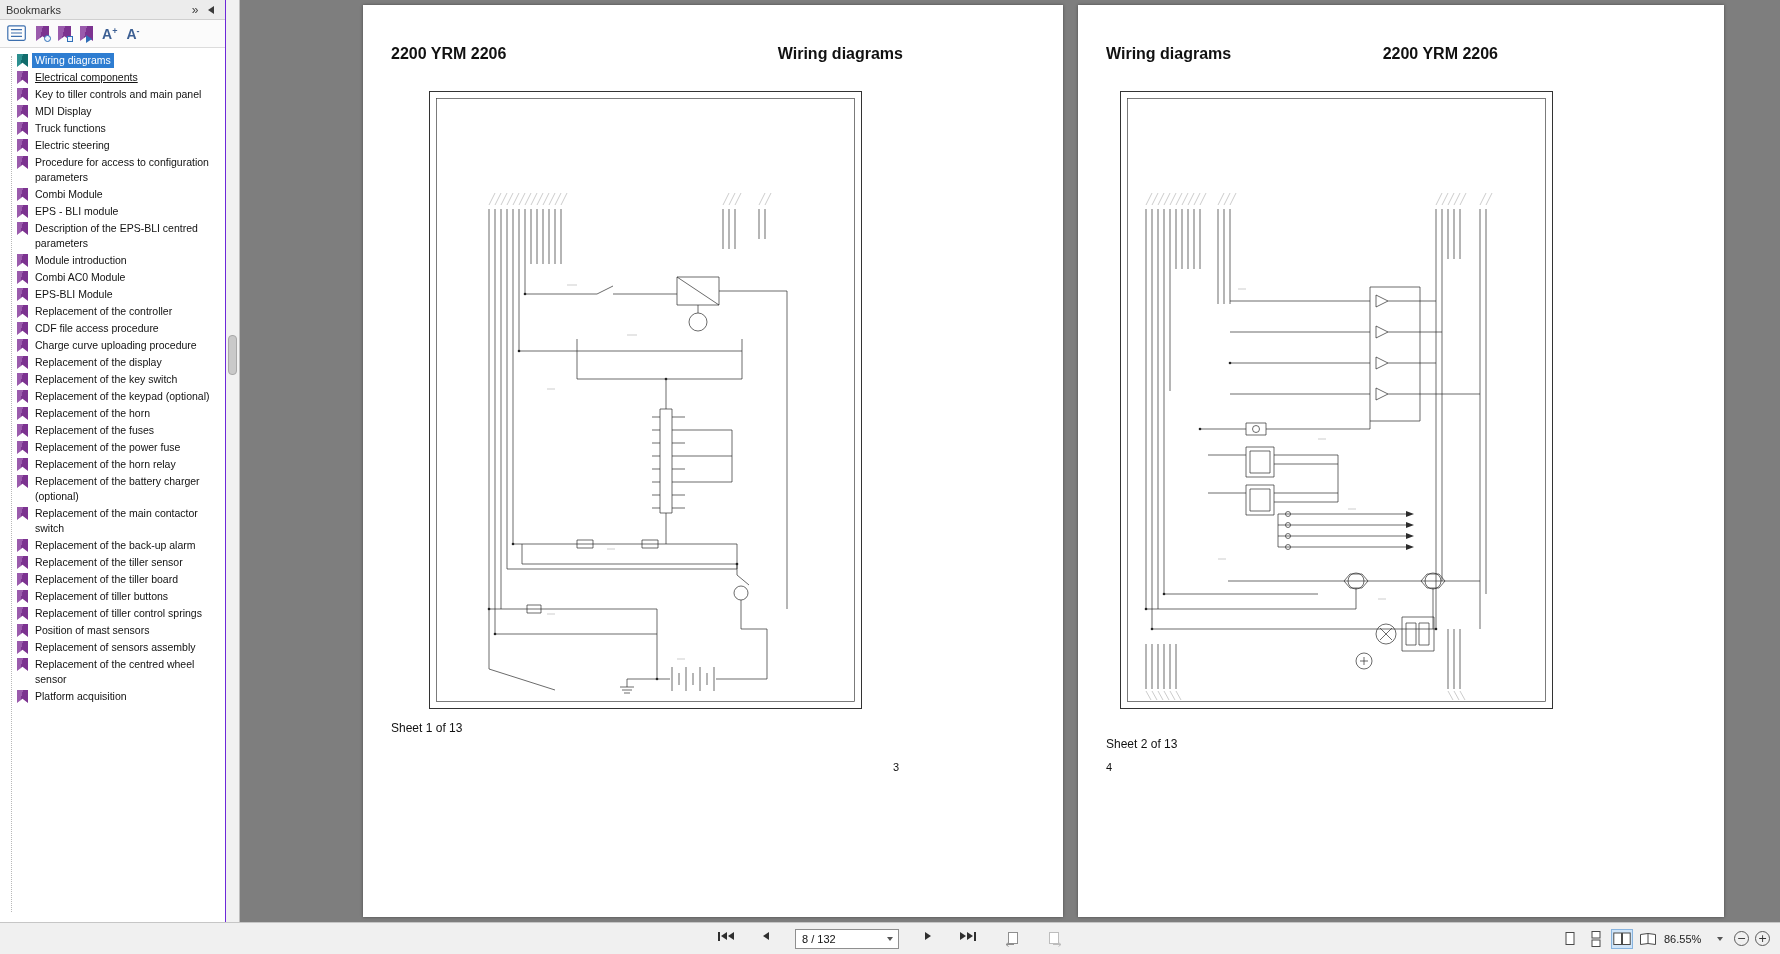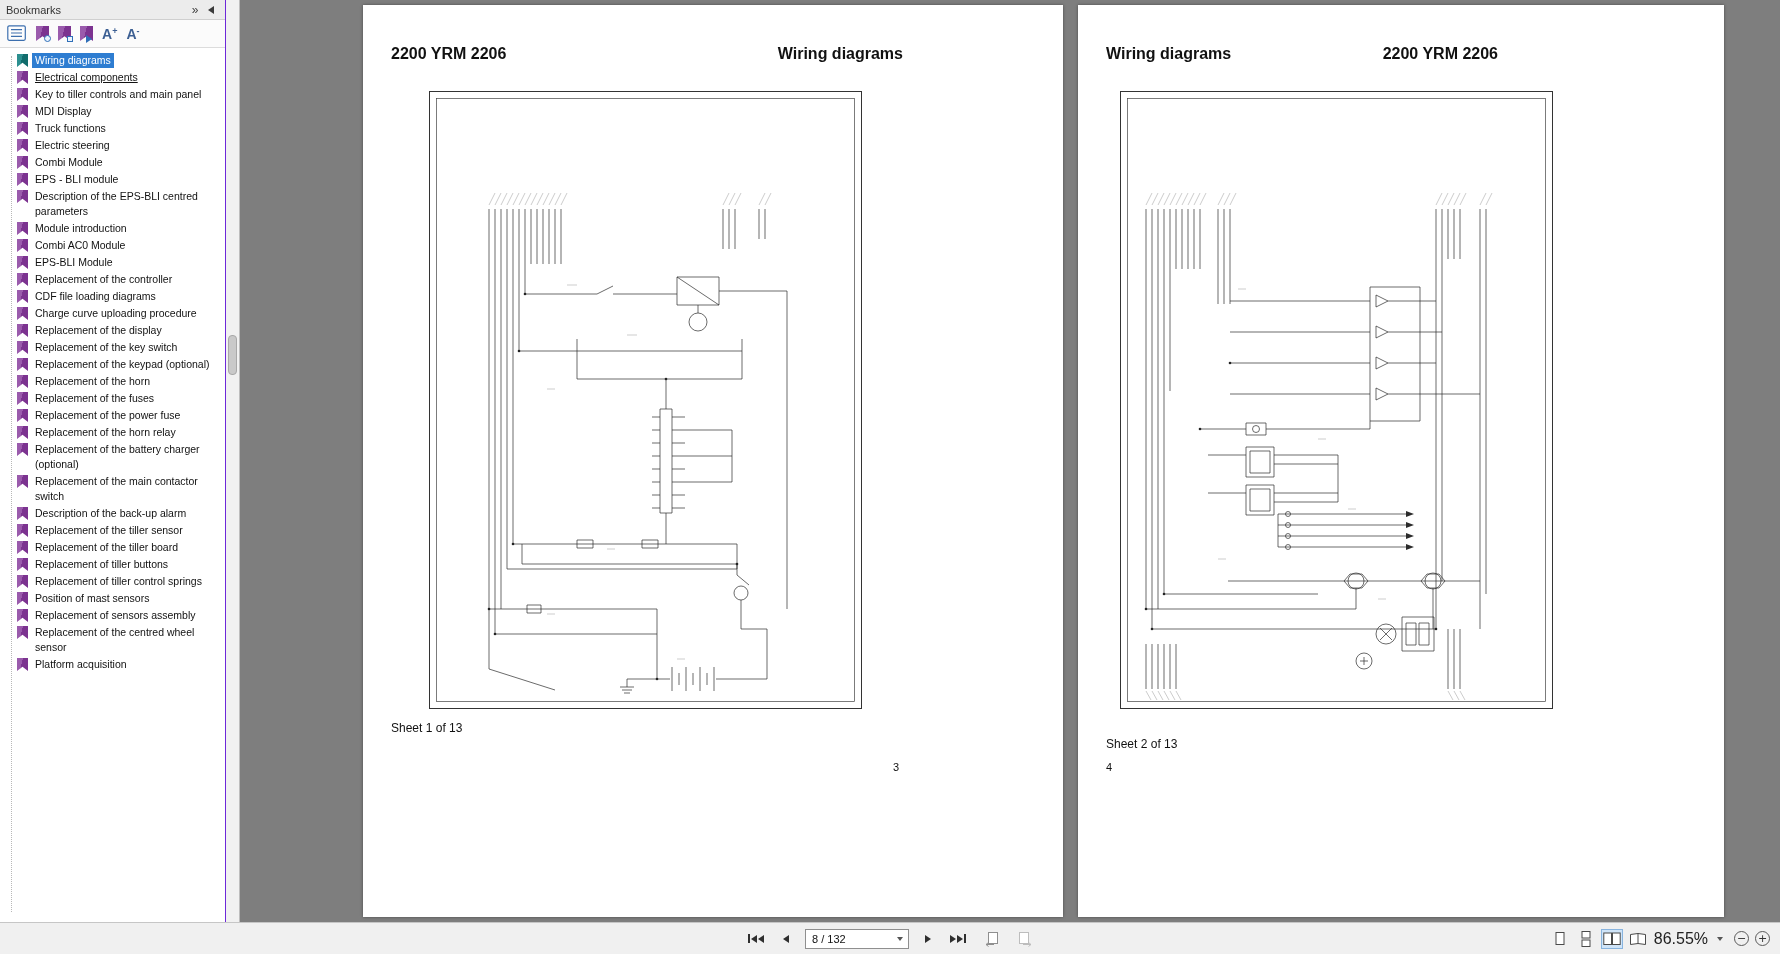--- a/index.html
+++ b/index.html
@@ -136,6 +136,10 @@
         <div class="bm">
             <i class="flag"></i>
             <span class="bl">Electric steering</span>
+          </div>
+        <div class="bm">
+            <i class="flag"></i>
+            <span class="bl">Procedure for access to configuration parameters</span>
           </div>
         <div class="bm">
             <i class="flag"></i>

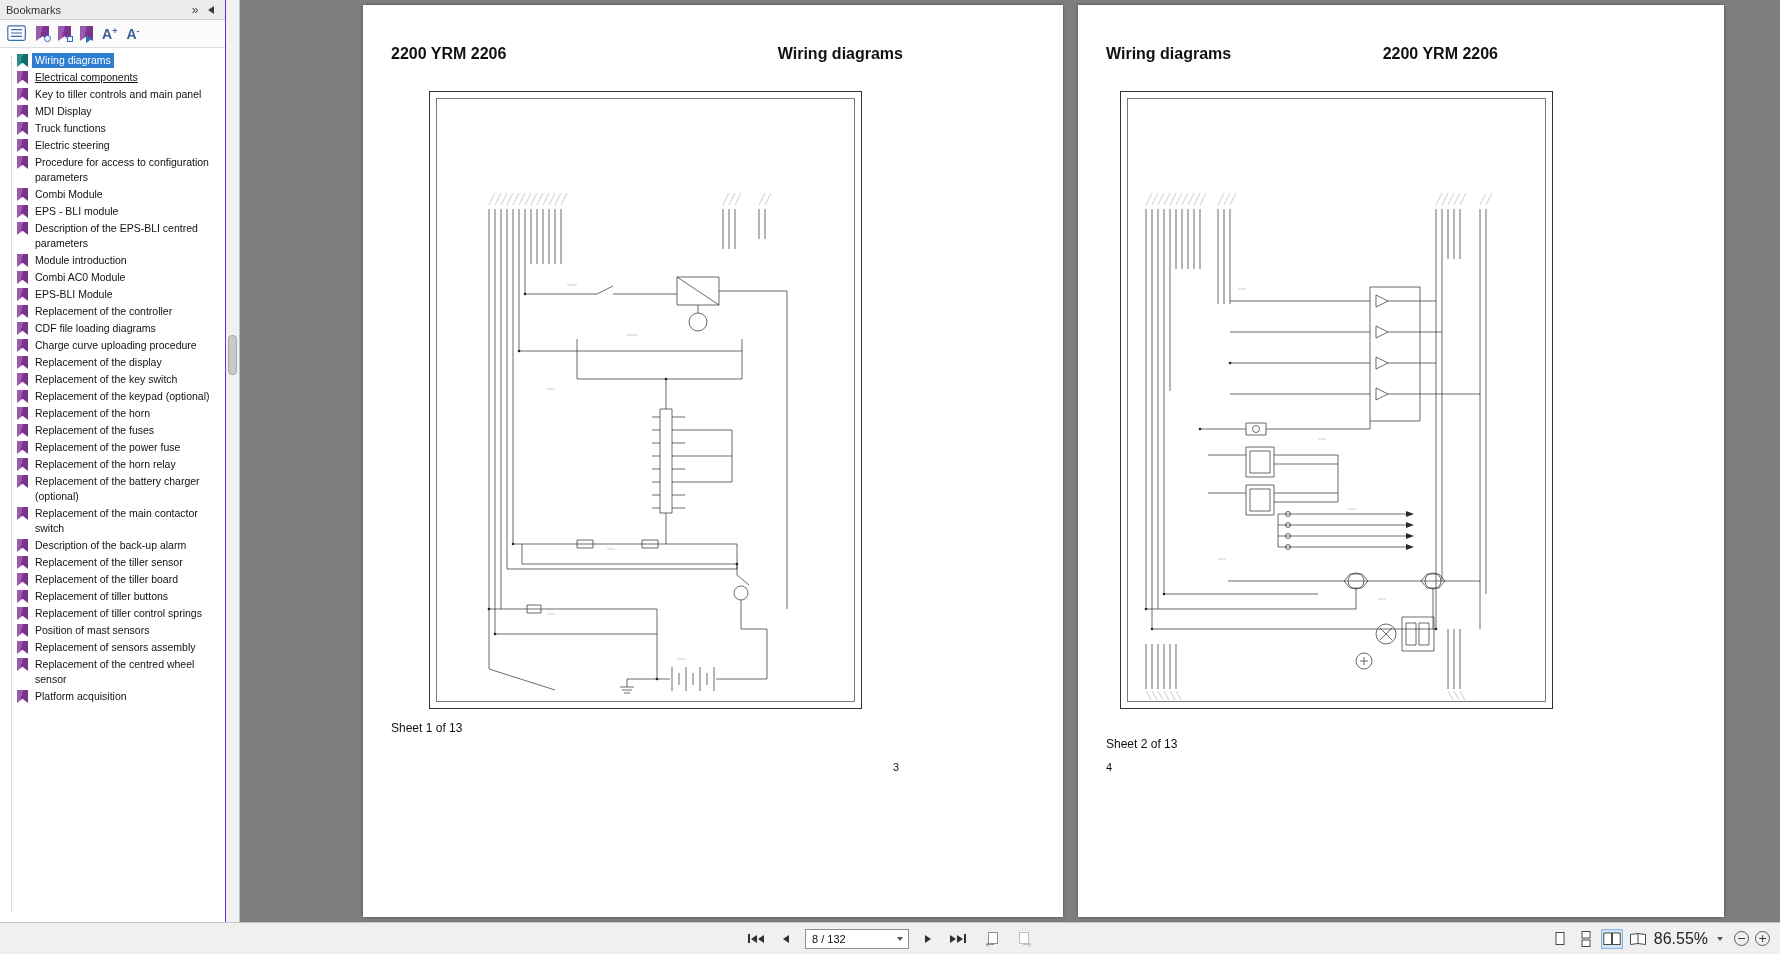--- a/index.html
+++ b/index.html
@@ -171,7 +171,7 @@
           </div>
         <div class="bm">
             <i class="flag"></i>
-            <span class="bl">CDF file loading diagrams</span>
+            <span class="bl">CDF file access procedure</span>
           </div>
         <div class="bm">
             <i class="flag"></i>

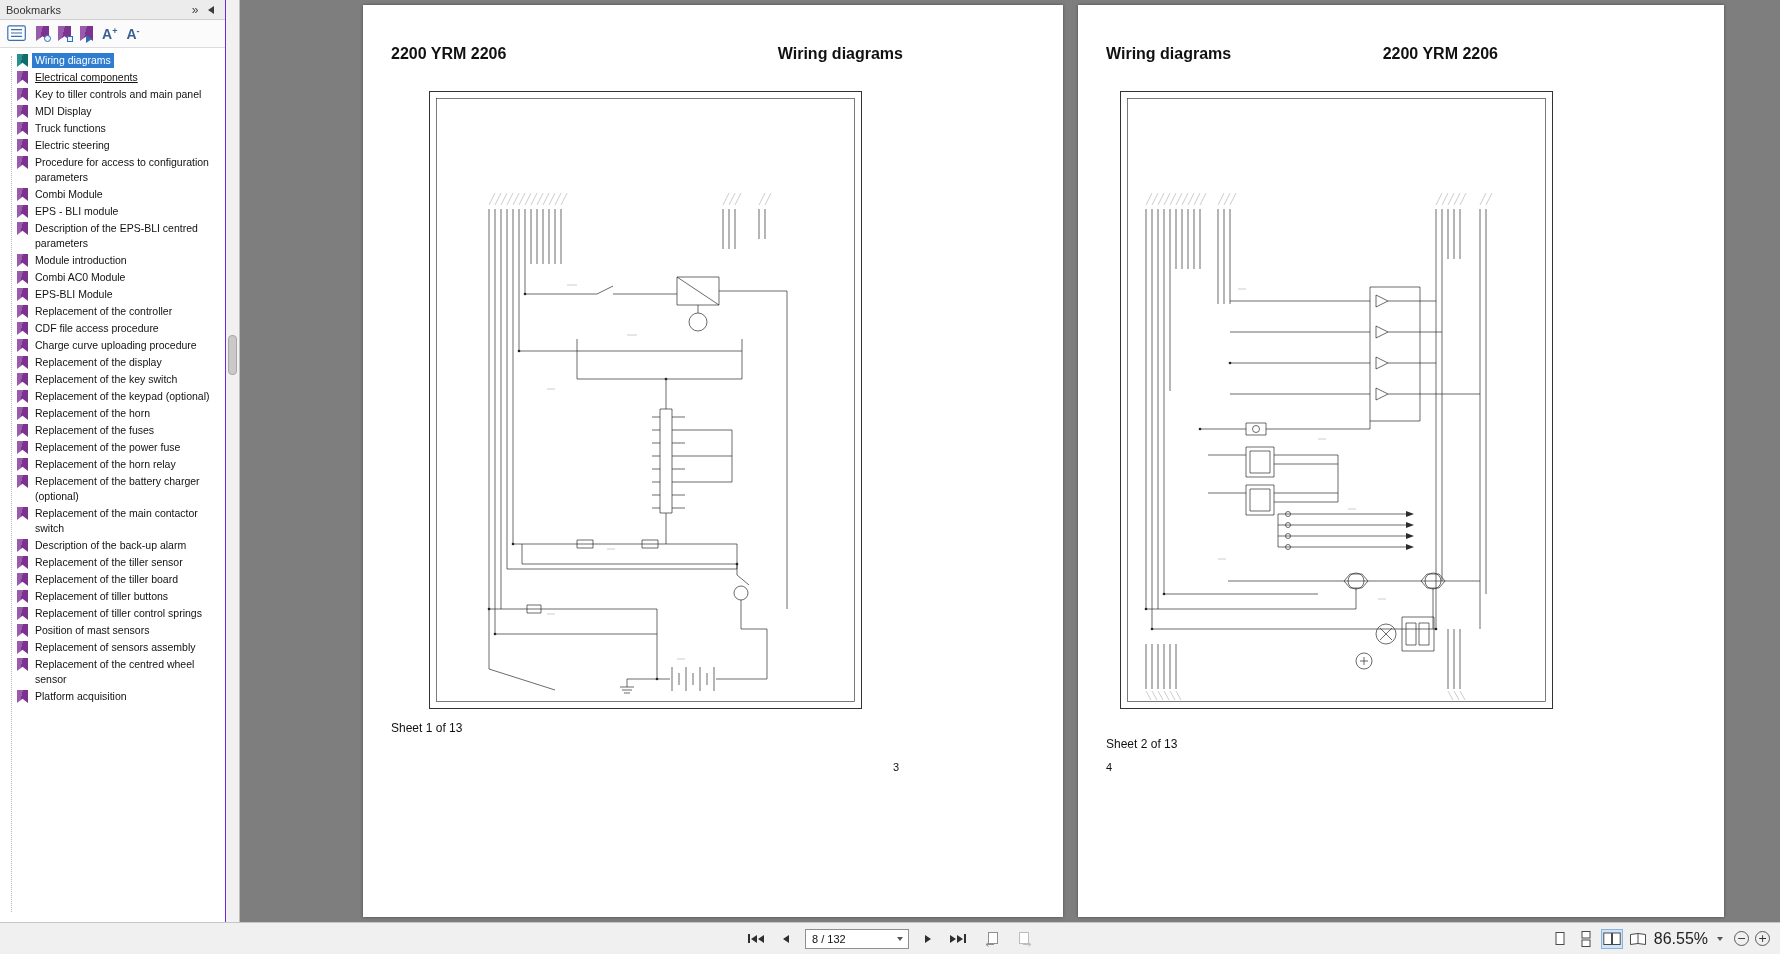--- a/index.html
+++ b/index.html
@@ -215,7 +215,7 @@
           </div>
         <div class="bm">
             <i class="flag"></i>
-            <span class="bl">Description of the back-up alarm</span>
+            <span class="bl">Replacement of the back-up alarm</span>
           </div>
         <div class="bm">
             <i class="flag"></i>

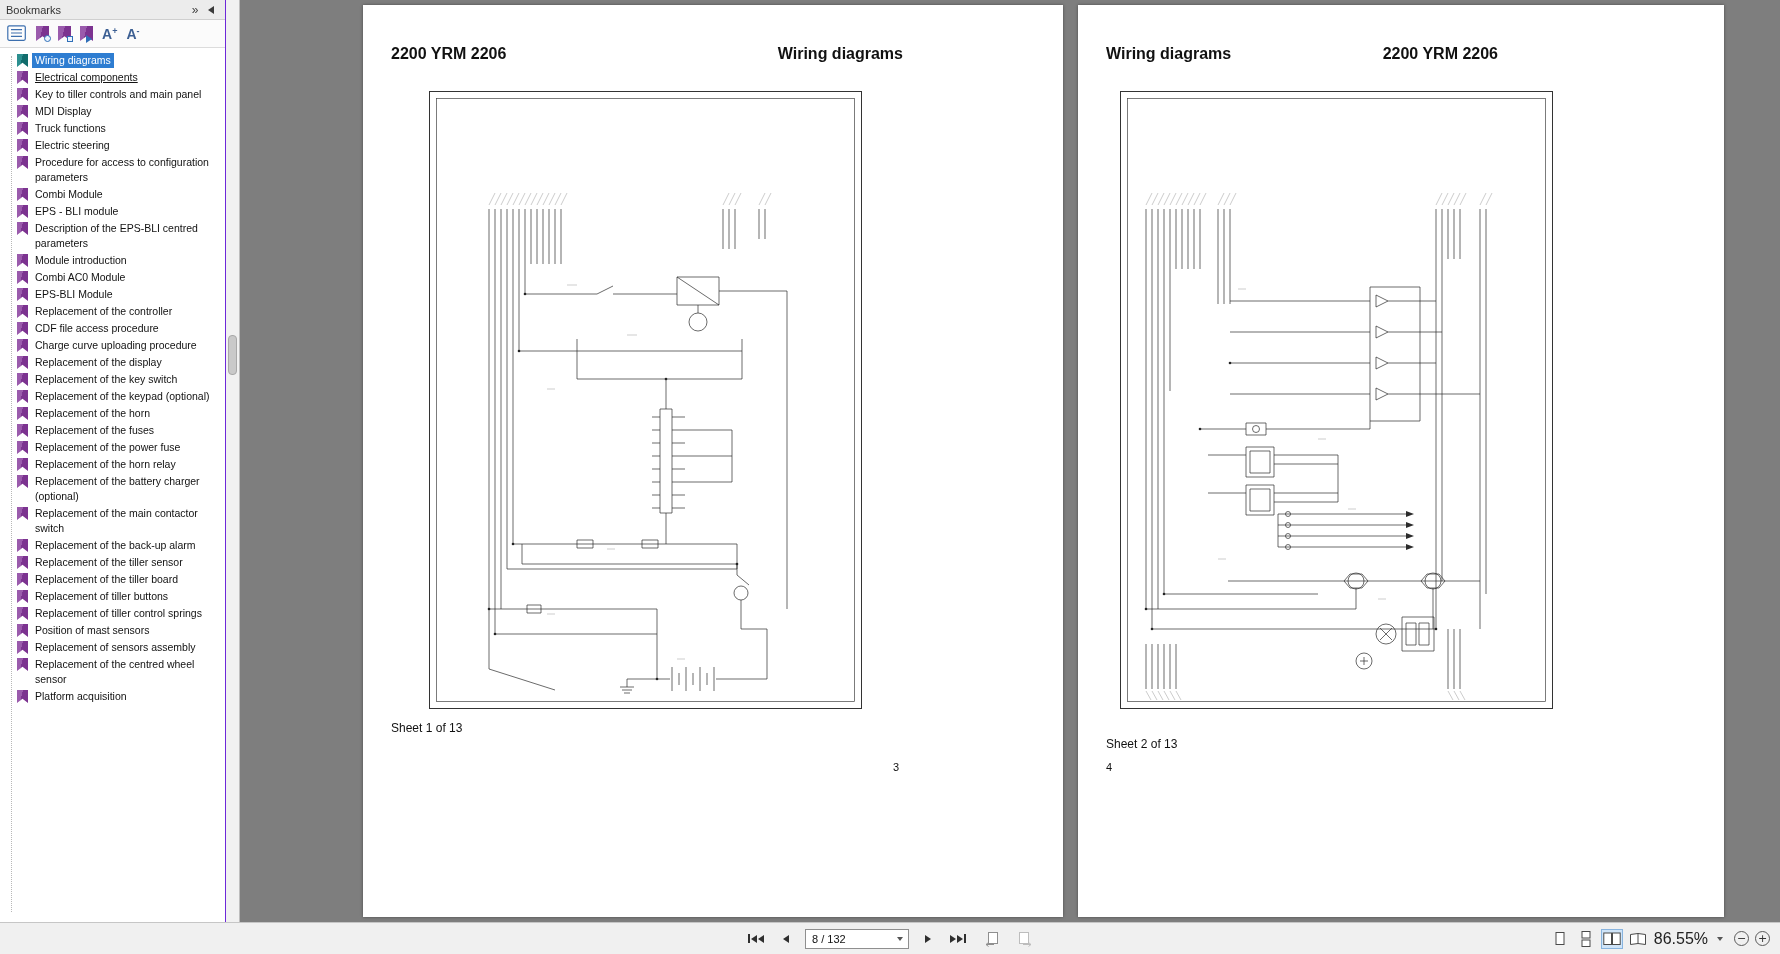--- a/index.html
+++ b/index.html
@@ -55,7 +55,7 @@
   
   .statusbar{height:32px;background:#f0f0f0;border-top:1px solid #c6c6c6;position:relative;
     display:flex;align-items:center;justify-content:center}
-  .nav-group{display:flex;align-items:center;gap:13px}
+  .nav-group{display:flex;align-items:flex-start;gap:23px}
   .navbtn{display:flex;align-items:center;gap:1px;padding:3px;cursor:pointer}
   .tl{width:0;height:0;border:4px solid transparent;border-right:6.5px solid #2f2f2f;border-left:none}
   .tr{width:0;height:0;border:4px solid transparent;border-left:6.5px solid #2f2f2f;border-right:none}

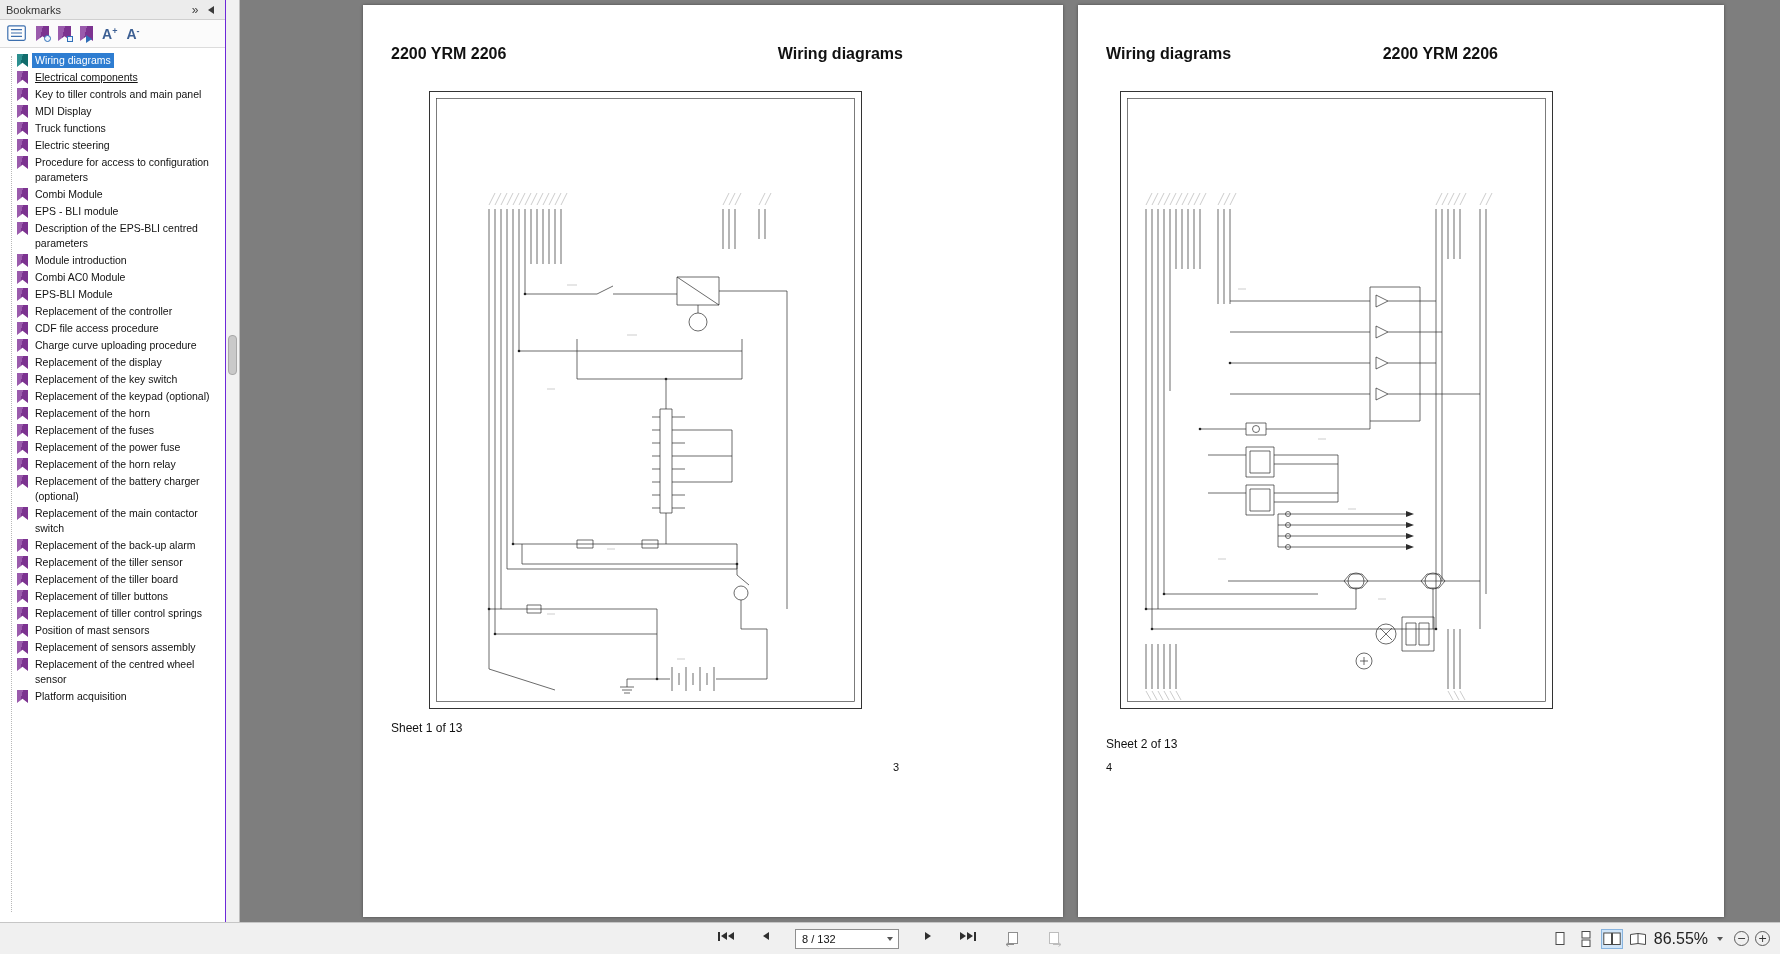--- a/index.html
+++ b/index.html
@@ -67,7 +67,7 @@
   .zoom-group{position:absolute;right:10px;top:0;bottom:0;display:flex;align-items:center;gap:6px}
   .vbtn{display:flex;align-items:center;justify-content:center;padding:1px;cursor:pointer}
   .vbtn.active{background:#cfe4f8;outline:1px solid #88b4df}
-  .zoom-text{font-size:16px;color:#222;min-width:44px;text-align:left;cursor:pointer}
+  .zoom-text{font-size:11px;color:#222;min-width:44px;text-align:left;cursor:pointer}
   .zbtn{width:15px;height:15px;border:1.4px solid #5a5a5a;border-radius:50%;display:flex;align-items:center;
     justify-content:center;font-size:11px;line-height:1;color:#333;cursor:pointer;font-family:"DejaVu Sans",sans-serif}
 </style>

